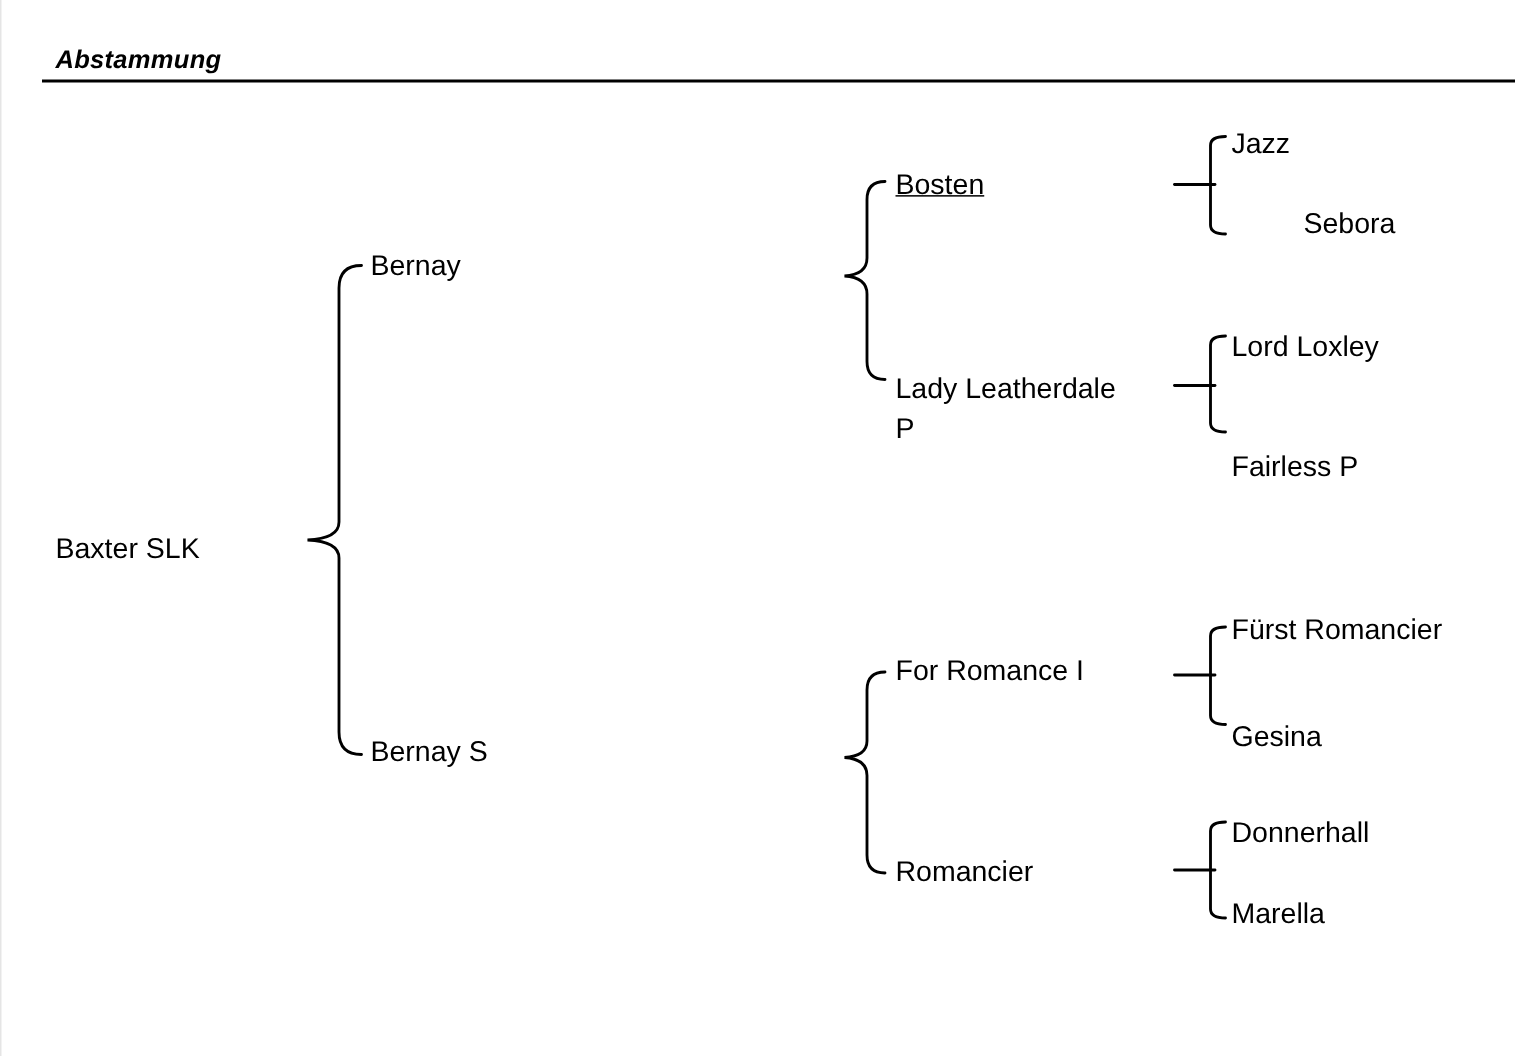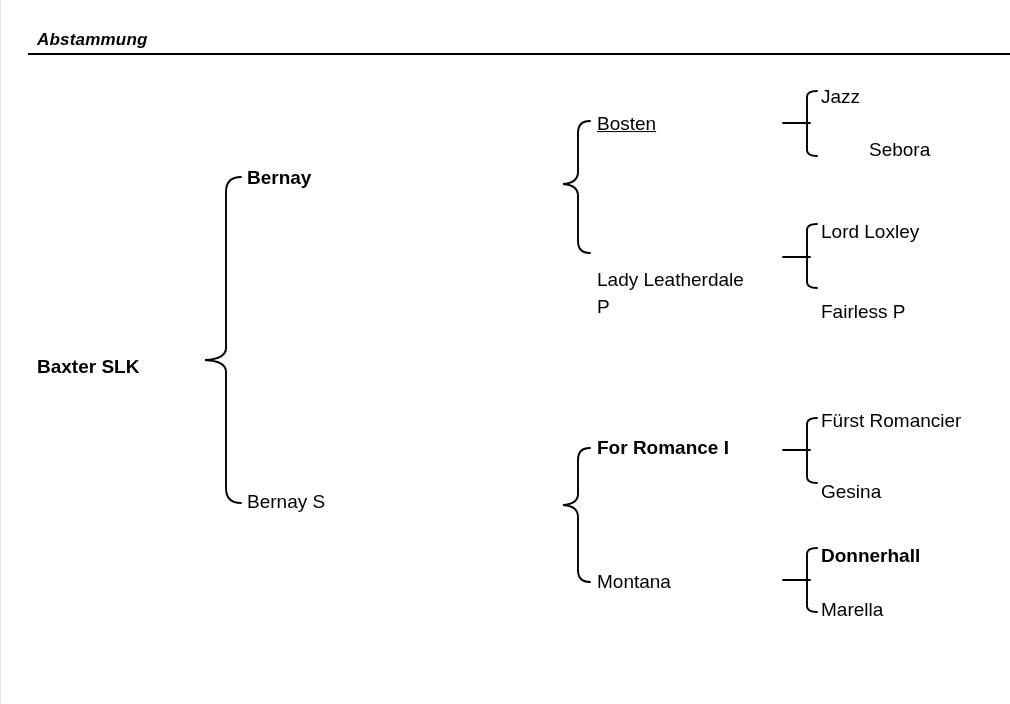--- a/index.html
+++ b/index.html
@@ -50,7 +50,7 @@
     white-space: nowrap;
     transform: translateY(-50%);
   }
-  .node.b { font-weight: bold; }
+  .node.b { font-weight: normal; }
   .node.wrap {
     white-space: normal;
     transform: none;

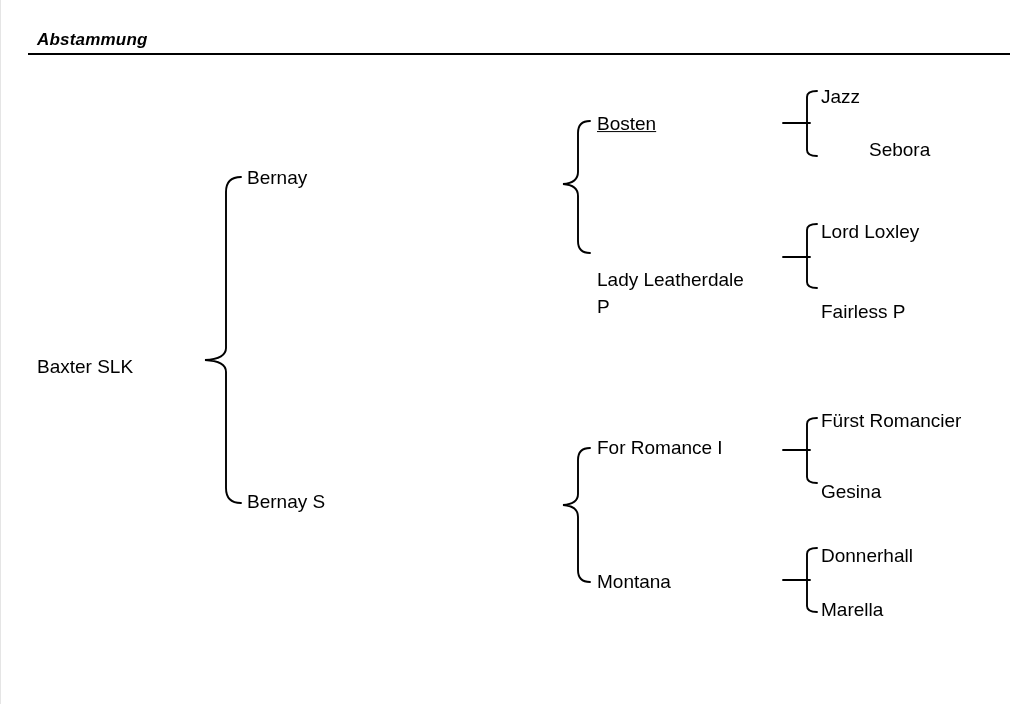--- a/index.html
+++ b/index.html
@@ -93,7 +93,7 @@
 <div class="node" style="left:247px; top:502px;">Bernay S</div>
 
 <div class="node" style="left:597px; top:124px;text-decoration:underline;">Bosten</div>
-<div class="node wrap" style="left:597px; top:246px;margin-top:20px;">Lady Leatherdale P</div>
+<div class="node wrap" style="left:597px; top:246px;">Lady Leatherdale P</div>
 <div class="node b" style="left:597px; top:448px;">For Romance I</div>
 <div class="node" style="left:597px; top:582px;">Montana</div>
 

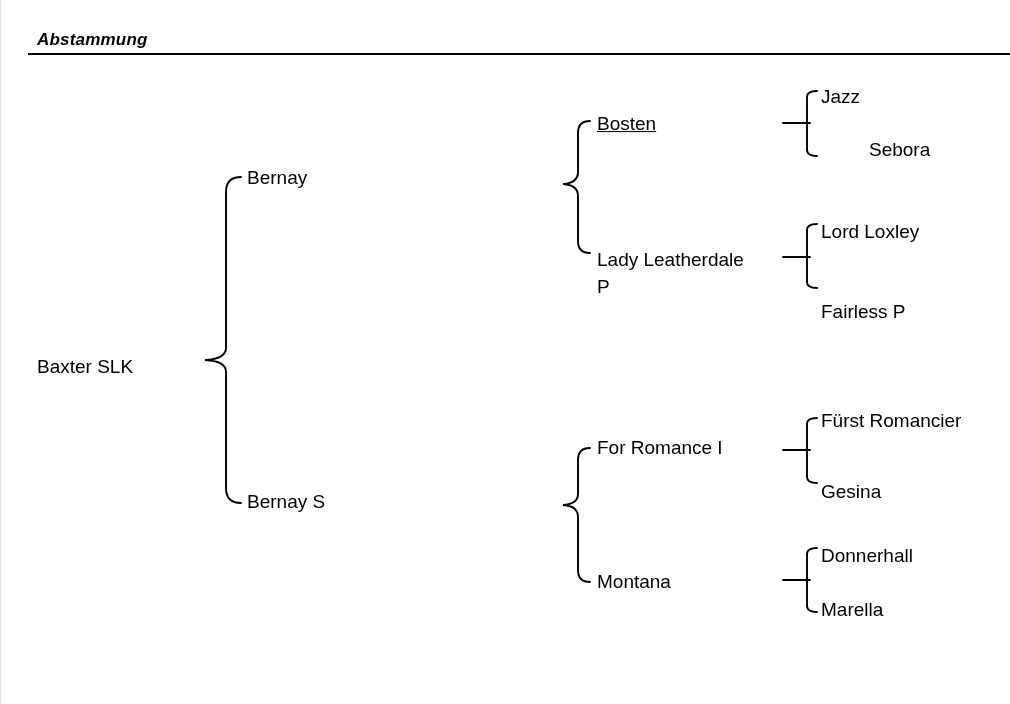--- a/index.html
+++ b/index.html
@@ -95,7 +95,7 @@
 <div class="node" style="left:597px; top:124px;text-decoration:underline;">Bosten</div>
 <div class="node wrap" style="left:597px; top:246px;">Lady Leatherdale P</div>
 <div class="node b" style="left:597px; top:448px;">For Romance I</div>
-<div class="node" style="left:597px; top:582px;">Montana</div>
+<div class="node" style="left:597px; top:582px;">Romancier</div>
 
 <div class="node" style="left:821px; top:97px;">Jazz</div>
 <div class="node" style="left:821px; top:150px;margin-left:48px;">Sebora</div>

